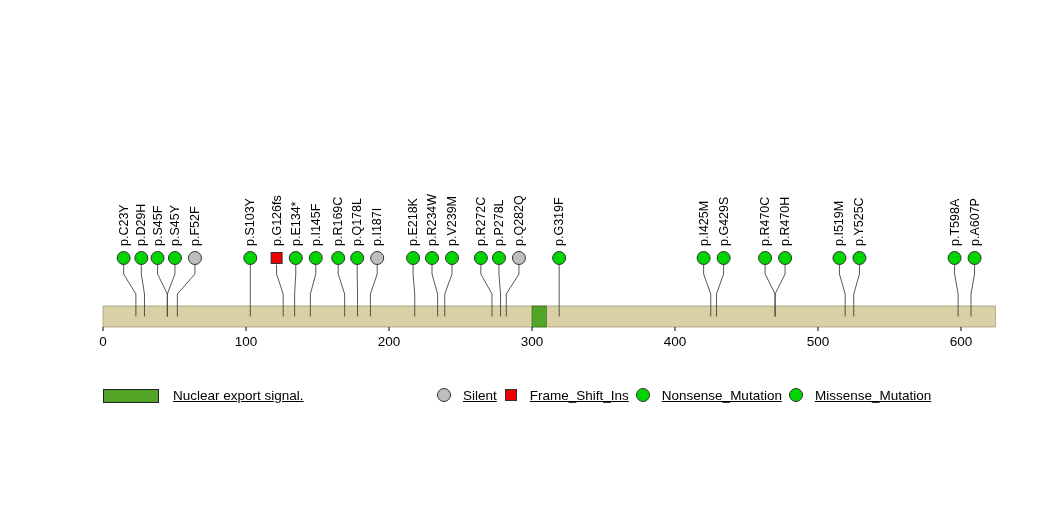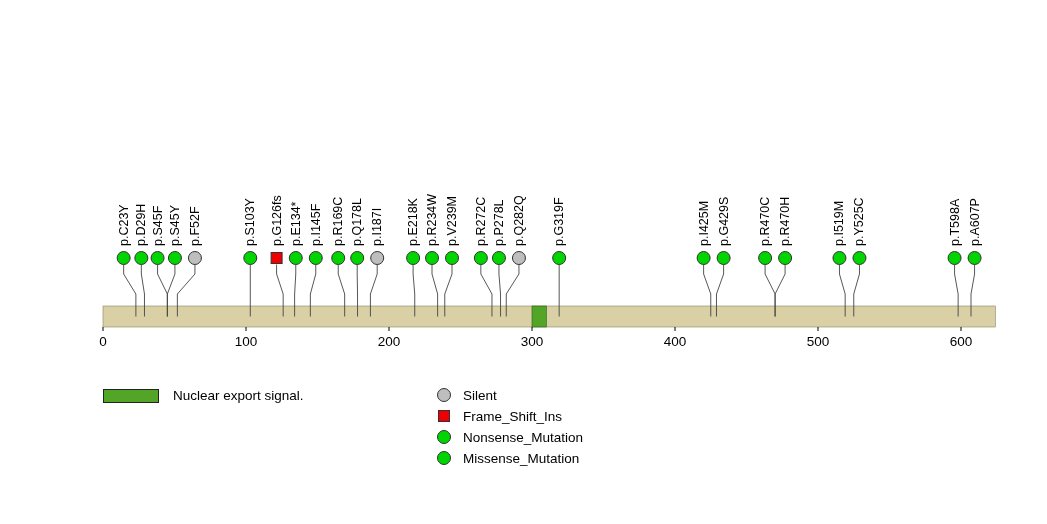--- a/index.html
+++ b/index.html
@@ -33,7 +33,7 @@
   .swatch.rect   { width: 56px; height: 14px; border: 1px solid #222; }
   .swatch.circle { width: 14px; height: 14px; border: 1px solid #333; border-radius: 50%; }
   .swatch.square { width: 12px; height: 12px; border: 1px solid #333; margin: 0 1px; }
-  .legend-label { font-size: 13.5px; color: #000; white-space: nowrap; }
+  .legend-label { font-size: 13.5px; color: #000; white-space: nowrap; text-decoration: underline; }
 </style>
 </head>
 <body>

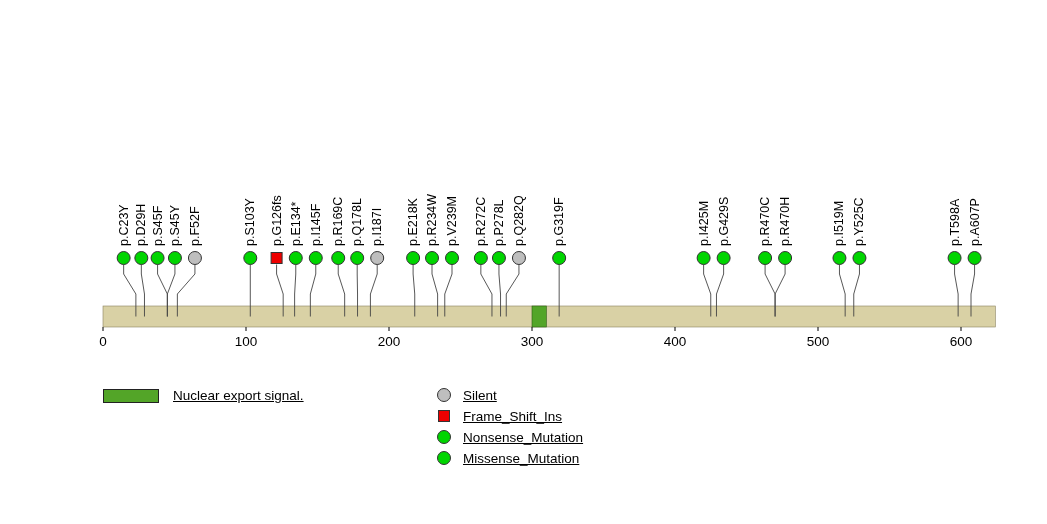--- a/index.html
+++ b/index.html
@@ -25,7 +25,7 @@
     left: 437px;
     top: 388px;
     display: flex;
-    flex-direction: column;
+    flex-direction: row;
     gap: 7px;
   }
   .legend-row { display: flex; align-items: center; gap: 12px; height: 14px; }

